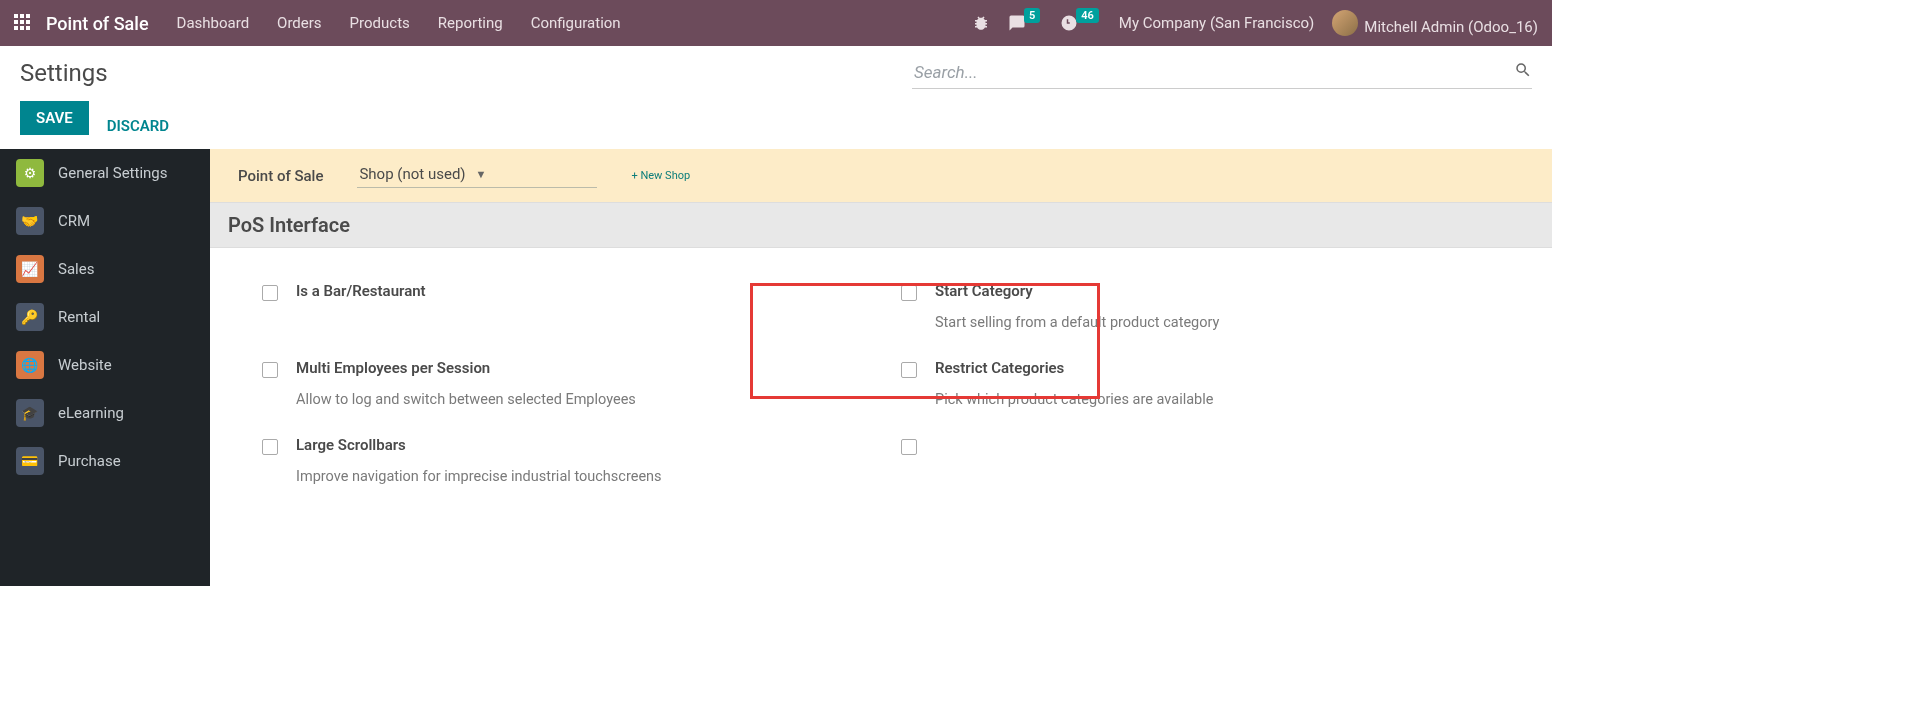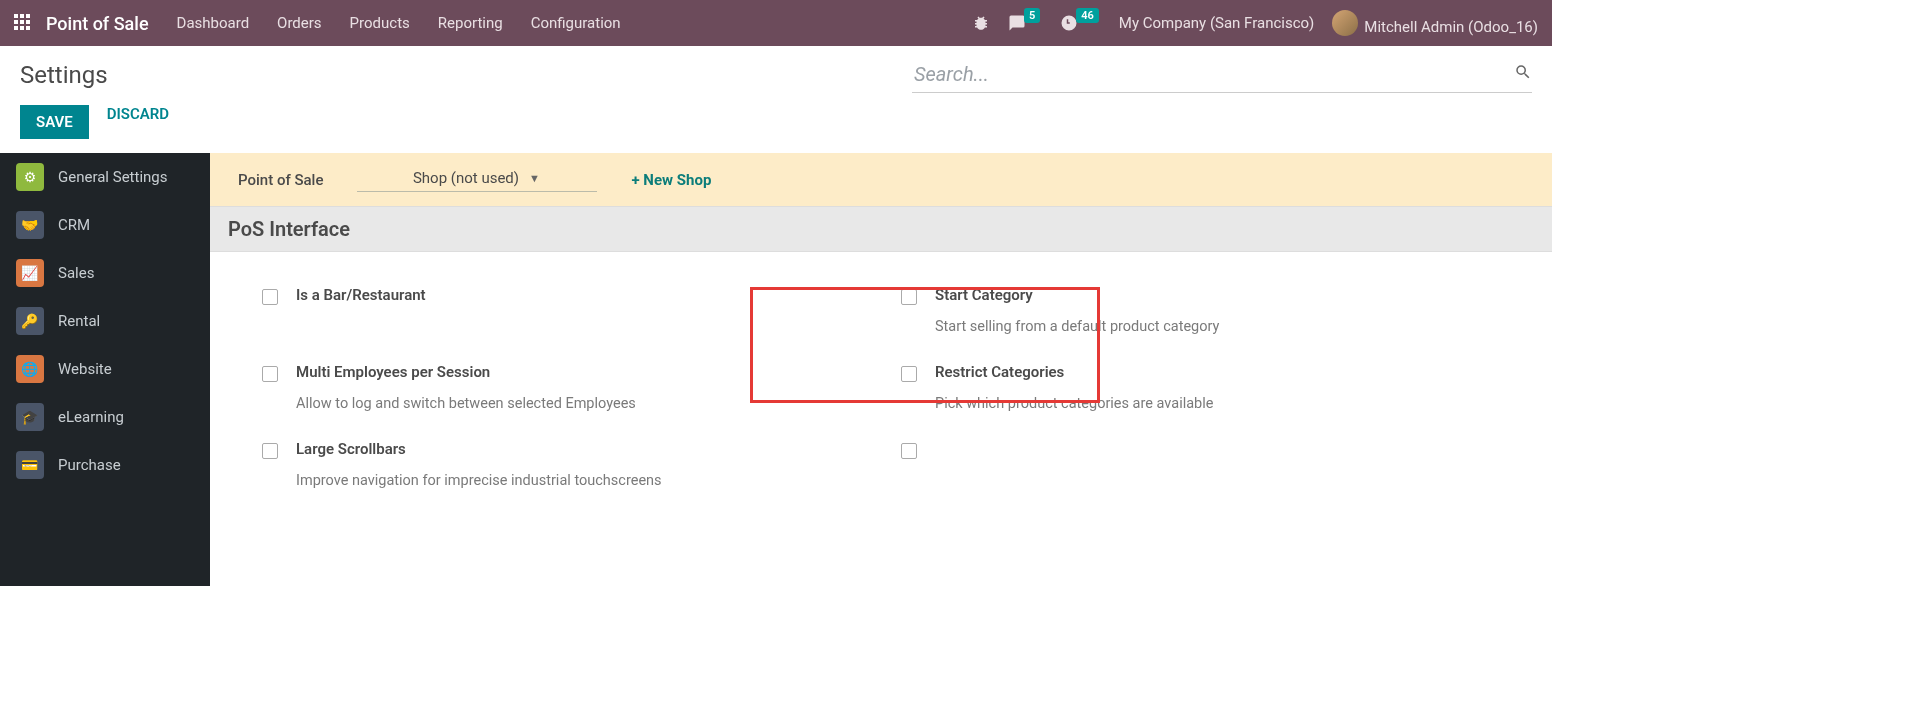--- a/index.html
+++ b/index.html
@@ -24,7 +24,7 @@
 .header-row { display:flex; align-items:center; padding:10px 20px 0 20px; }
 .page-title { font-size:24px; color:#4a4a4a; }
 .search-wrap { margin-left:auto; width:620px; display:flex; align-items:center; border-bottom:1px solid #ccc; }
-.search-input { flex:1; border:none; outline:none; font-size:20px; padding:6px 2px; color:#555; }
+.search-input { flex:1; border:none; outline:none; font-size:17px; padding:6px 2px; color:#555; }
 .search-input::placeholder { color:#9aa0a6; font-style:italic; }
 .search-icon { color:#666; cursor:pointer; }
 

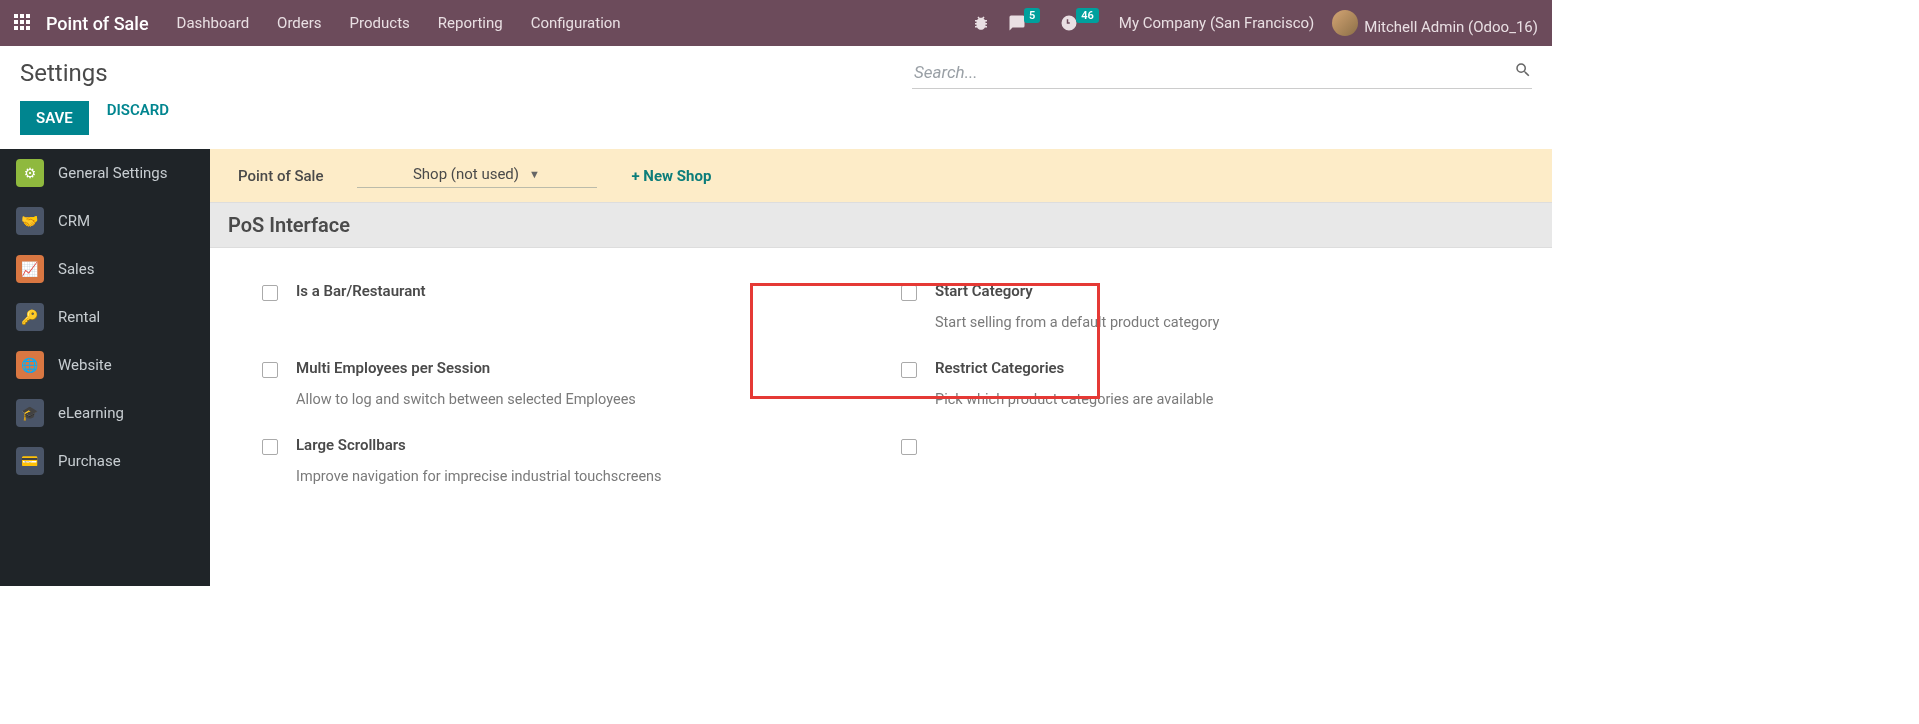--- a/index.html
+++ b/index.html
@@ -29,7 +29,7 @@
 .search-icon { color:#666; cursor:pointer; }
 
 
-.actions { padding:12px 20px 14px 20px; display:flex; align-items:flex-start; gap:18px; }
+.actions { padding:12px 20px 14px 20px; display:flex; align-items:flex-end; gap:18px; }
 .btn-save { background:#00858f; color:#fff; border:none; padding:8px 16px; font-size:15px; font-weight:600; cursor:pointer; }
 .btn-discard { background:none; border:none; color:#00858f; font-size:15px; font-weight:600; cursor:pointer; }
 

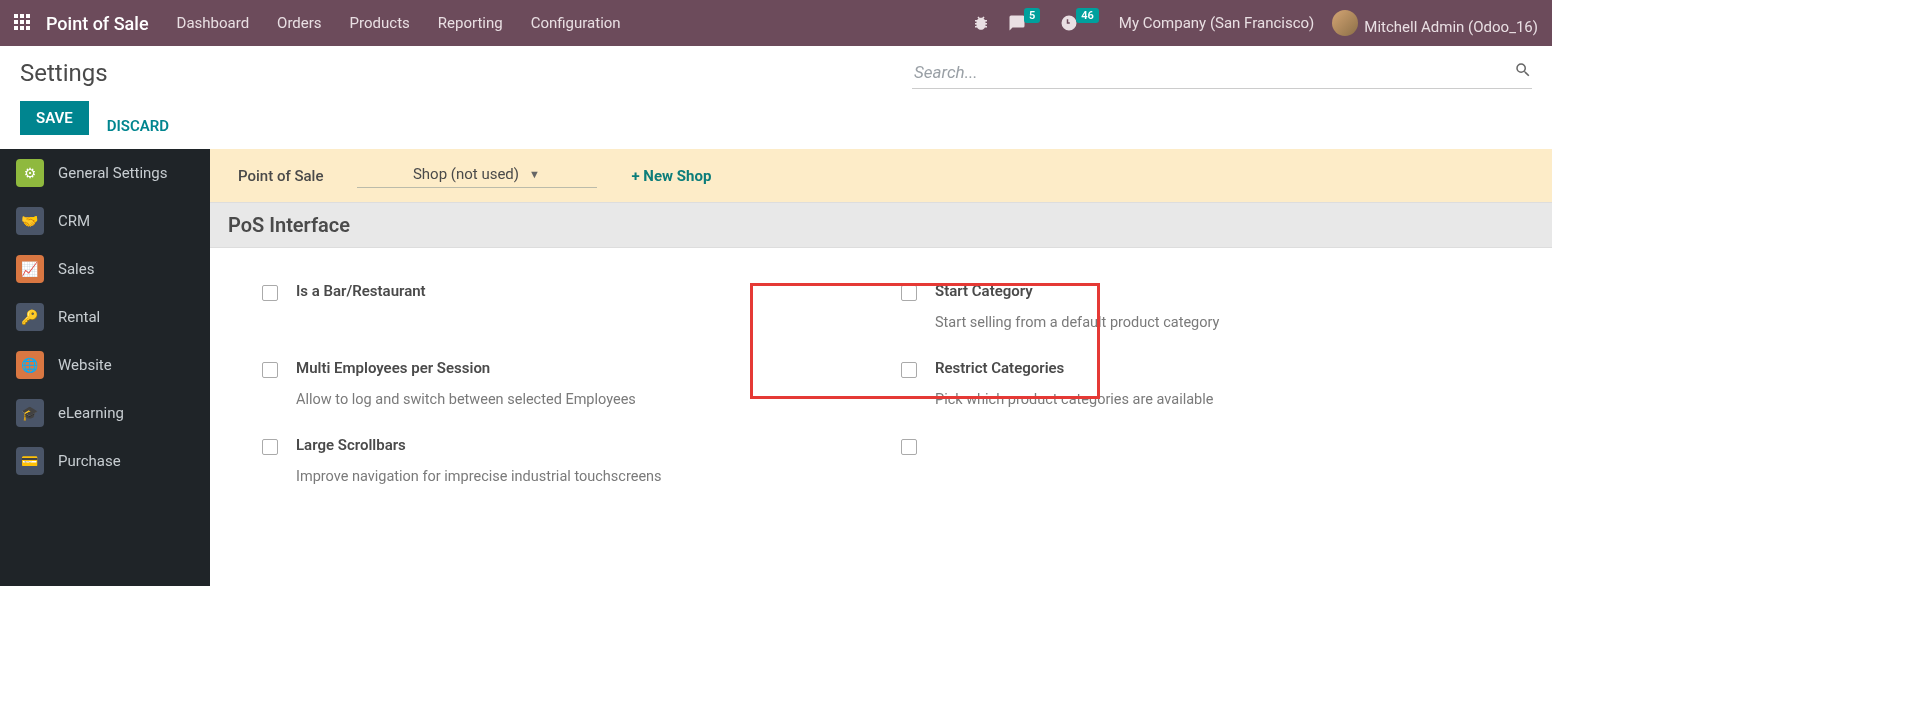--- a/index.html
+++ b/index.html
@@ -50,7 +50,7 @@
 .main { flex:1; background:#fff; overflow-y:auto; position:relative; }
 .config-bar { background:#fdecc8; padding:14px 28px; display:flex; align-items:center; gap:34px; }
 .config-label { font-size:15px; color:#4a4a4a; font-weight:500; }
-.shop-select { display:flex; align-items:center; gap:10px; border-bottom:1px solid #bba; padding:2px 4px 4px 2px; min-width:240px; justify-content:center; cursor:pointer; color:#4a4a4a; font-size:15px; }
+.shop-select { display:flex; align-items:center; gap:10px; border-bottom:1px solid #bba; padding:2px 4px 4px 2px; min-width:240px; justify-content:flex-start; cursor:pointer; color:#4a4a4a; font-size:15px; }
 .caret { font-size:11px; color:#666; }
 .new-shop { color:#0c7d7a; font-weight:700; cursor:pointer; font-size:15px; }
 

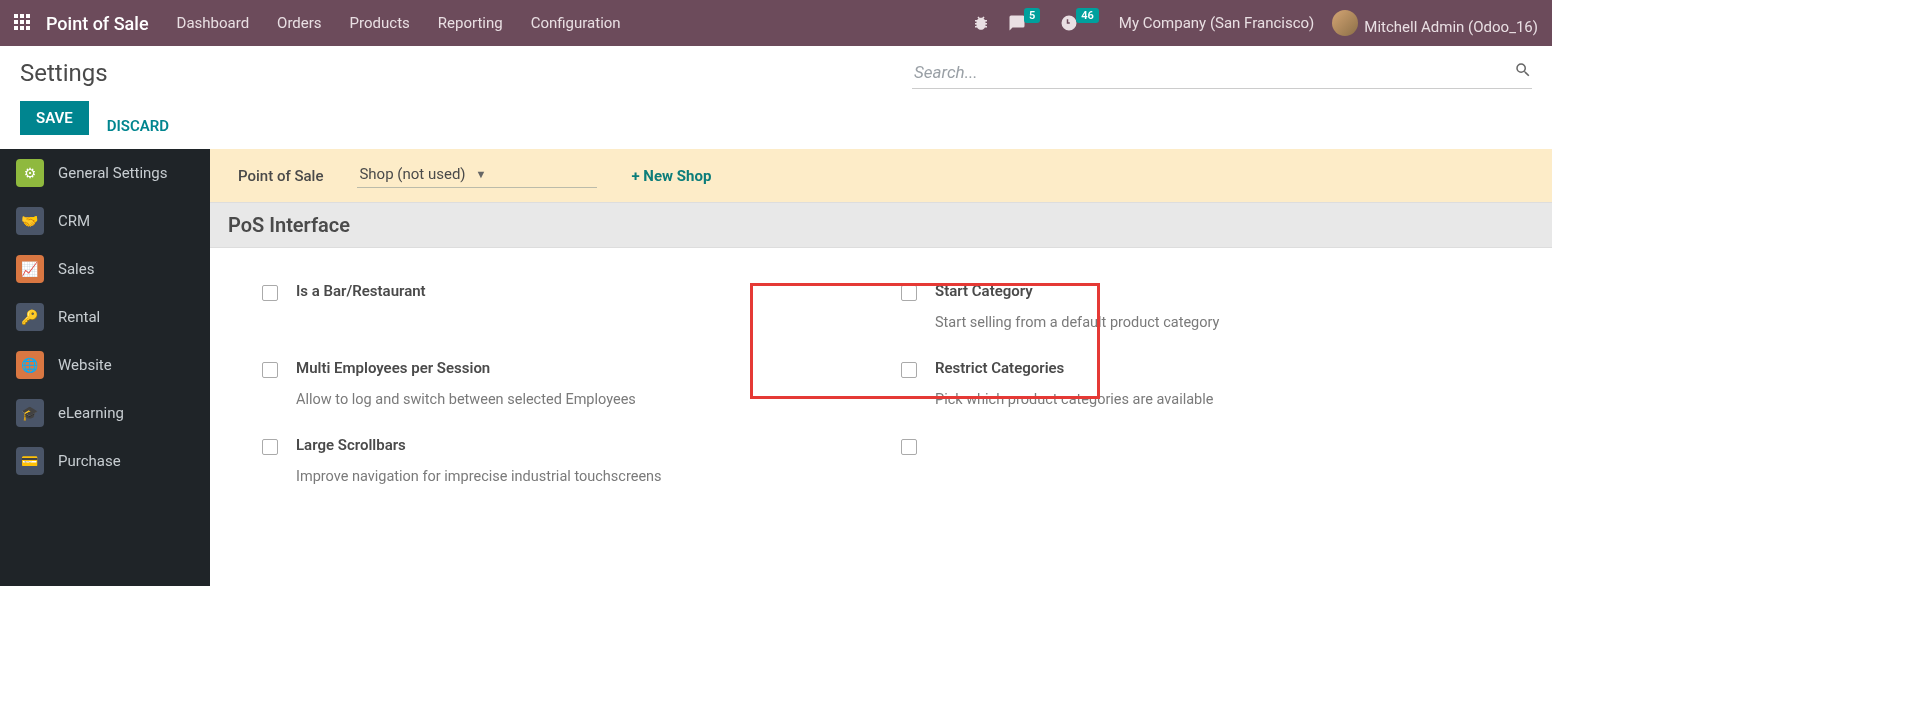--- a/index.html
+++ b/index.html
@@ -52,7 +52,7 @@
 .config-label { font-size:15px; color:#4a4a4a; font-weight:500; }
 .shop-select { display:flex; align-items:center; gap:10px; border-bottom:1px solid #bba; padding:2px 4px 4px 2px; min-width:240px; justify-content:flex-start; cursor:pointer; color:#4a4a4a; font-size:15px; }
 .caret { font-size:11px; color:#666; }
-.new-shop { color:#0c7d7a; font-weight:700; cursor:pointer; font-size:15px; }
+.new-shop { color:#0c7d7a; font-weight:400; cursor:pointer; font-size:11px; }
 
 .section-header { background:#e8e8e8; padding:10px 18px; font-size:20px; font-weight:600; color:#4a4a4a; border-top:1px solid #ddd; border-bottom:1px solid #ddd; }
 

